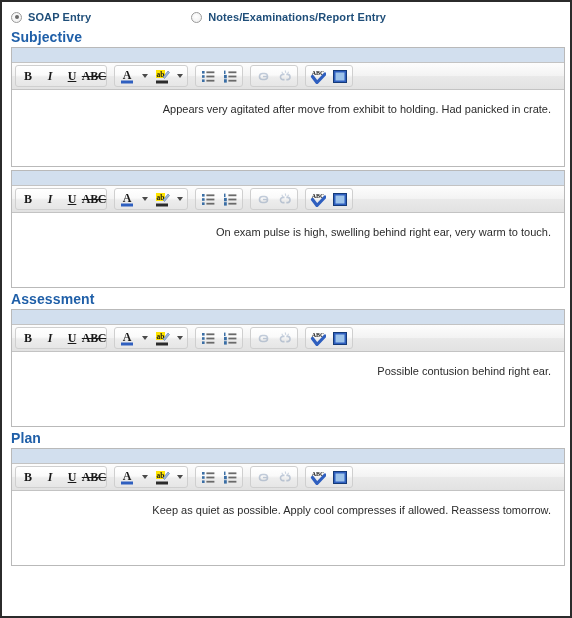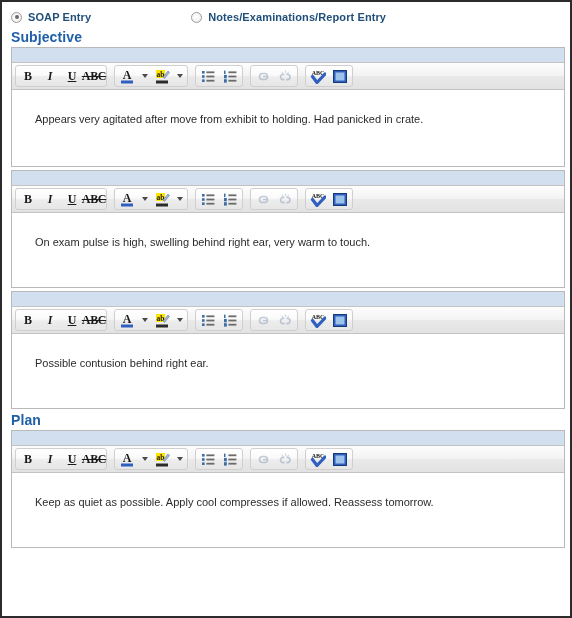--- a/index.html
+++ b/index.html
@@ -154,7 +154,7 @@
     color: #2b2b2b;
     line-height: 14px;
   }
-  .editor-body p { margin: 14px; }
+  .editor-body p { margin: 4px; text-align: right; }
 </style>
 </head>
 <body>

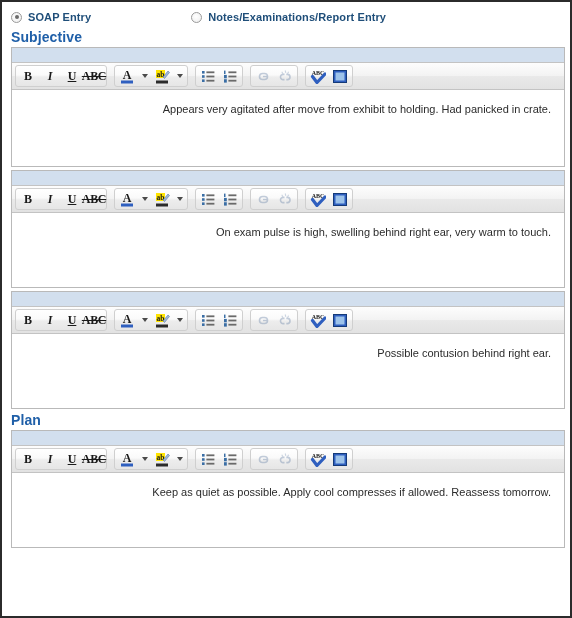--- a/index.html
+++ b/index.html
@@ -332,6 +332,7 @@
           </div>
         </div>
         <div class="section">
+          <div class="section-label">Assessment</div>
           <div class="editor">
             <div class="editor-topbar"></div>
             <div class="editor-toolbar">

